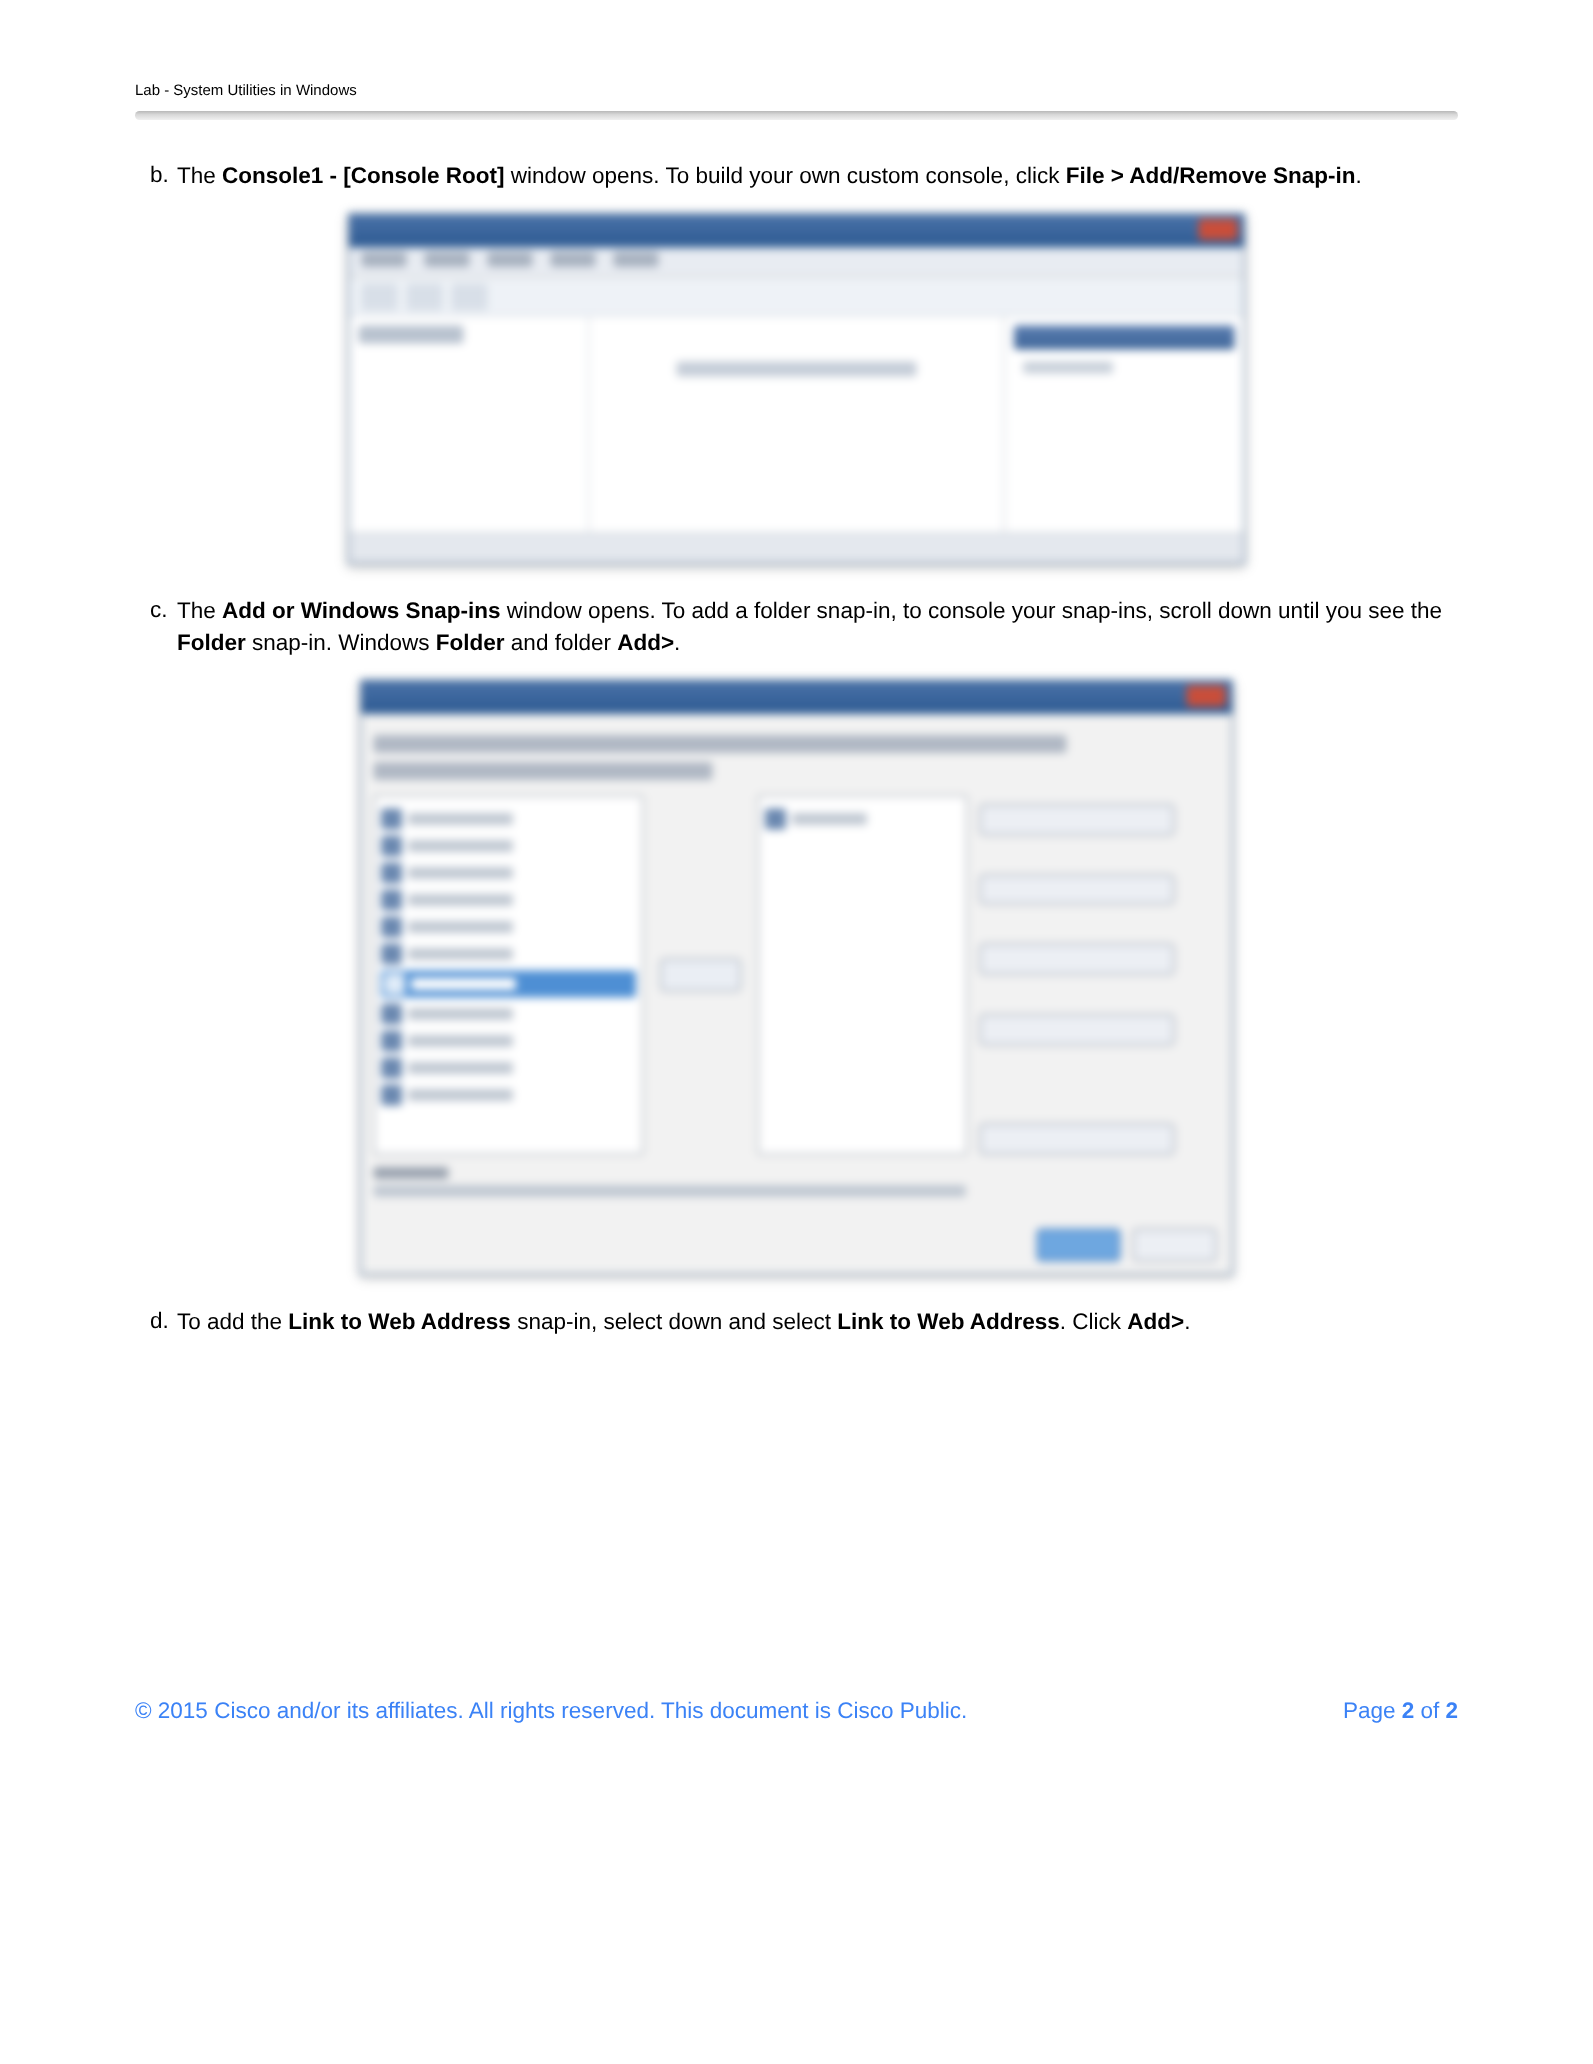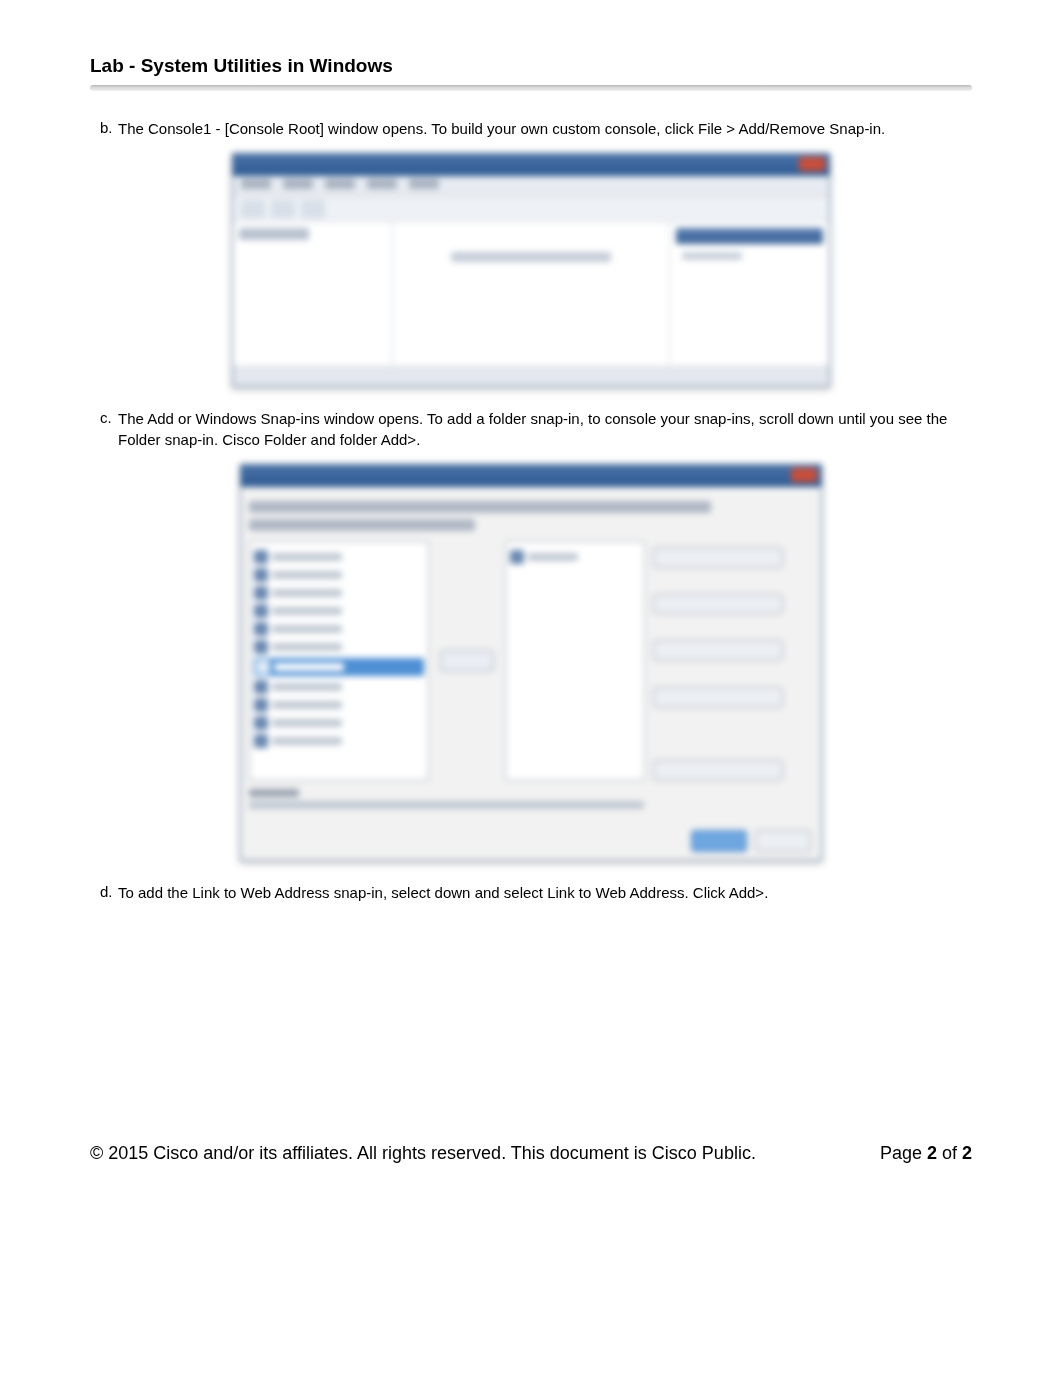--- a/index.html
+++ b/index.html
@@ -12,8 +12,8 @@
       color: #000;
     }
     .header-title {
-      font-weight: bold;
-      font-size: 19px;
+      font-weight: normal;
+      font-size: 10px;
       margin-bottom: 8px;
     }
     .header-divider {

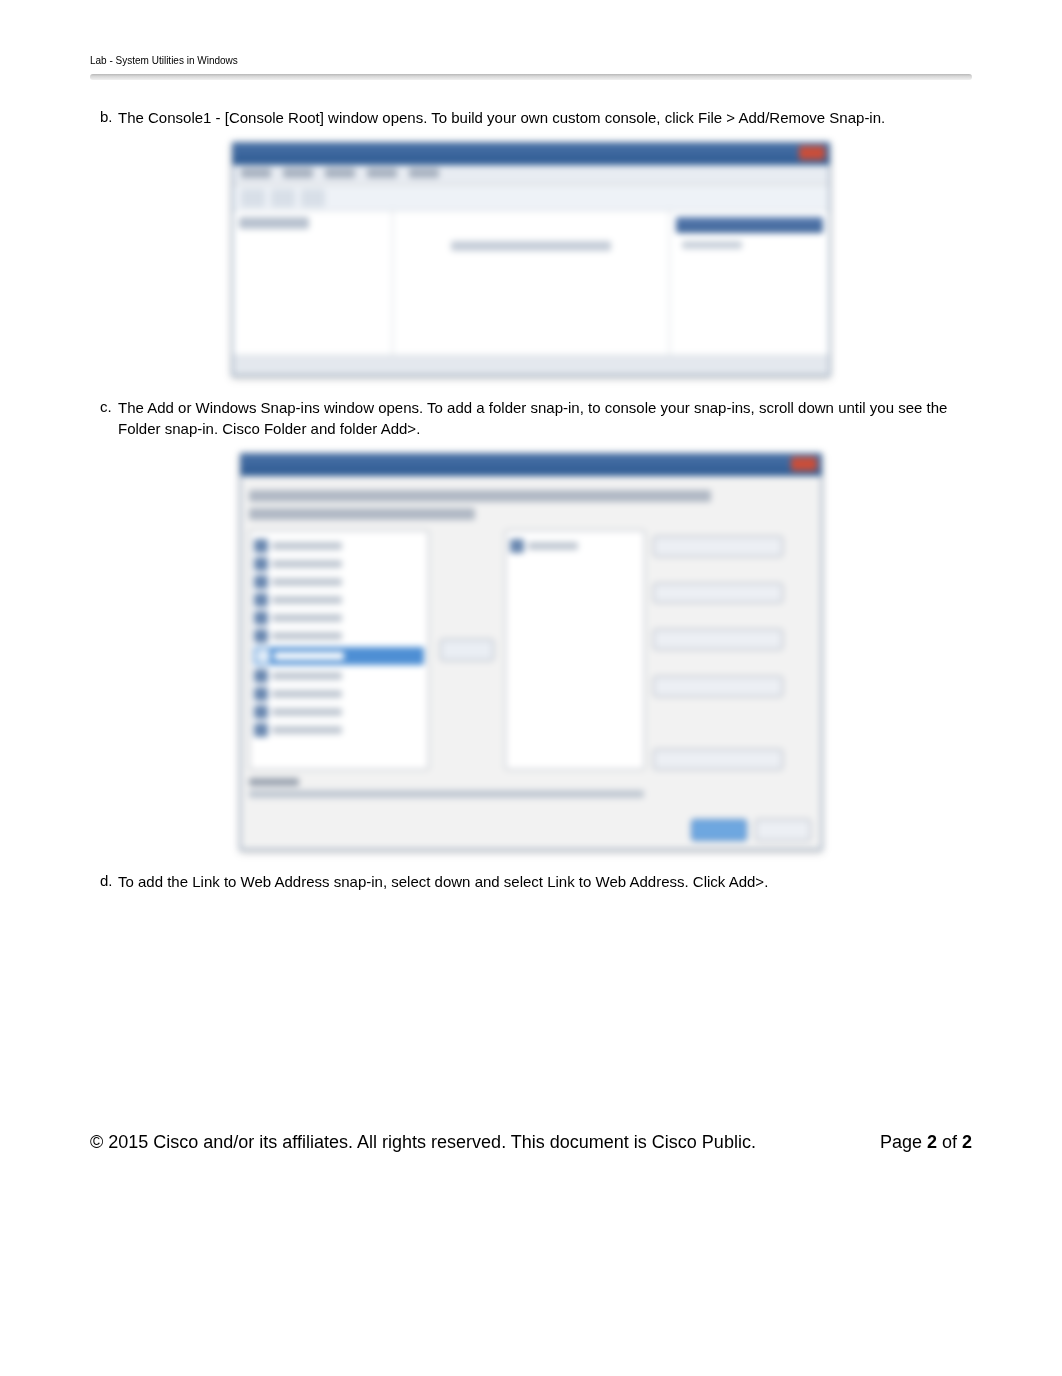--- a/index.html
+++ b/index.html
@@ -36,7 +36,7 @@
       line-height: 1.35;
     }
     .list-content b {
-      font-weight: normal;
+      font-weight: bold;
     }
     .image-container {
       display: flex;

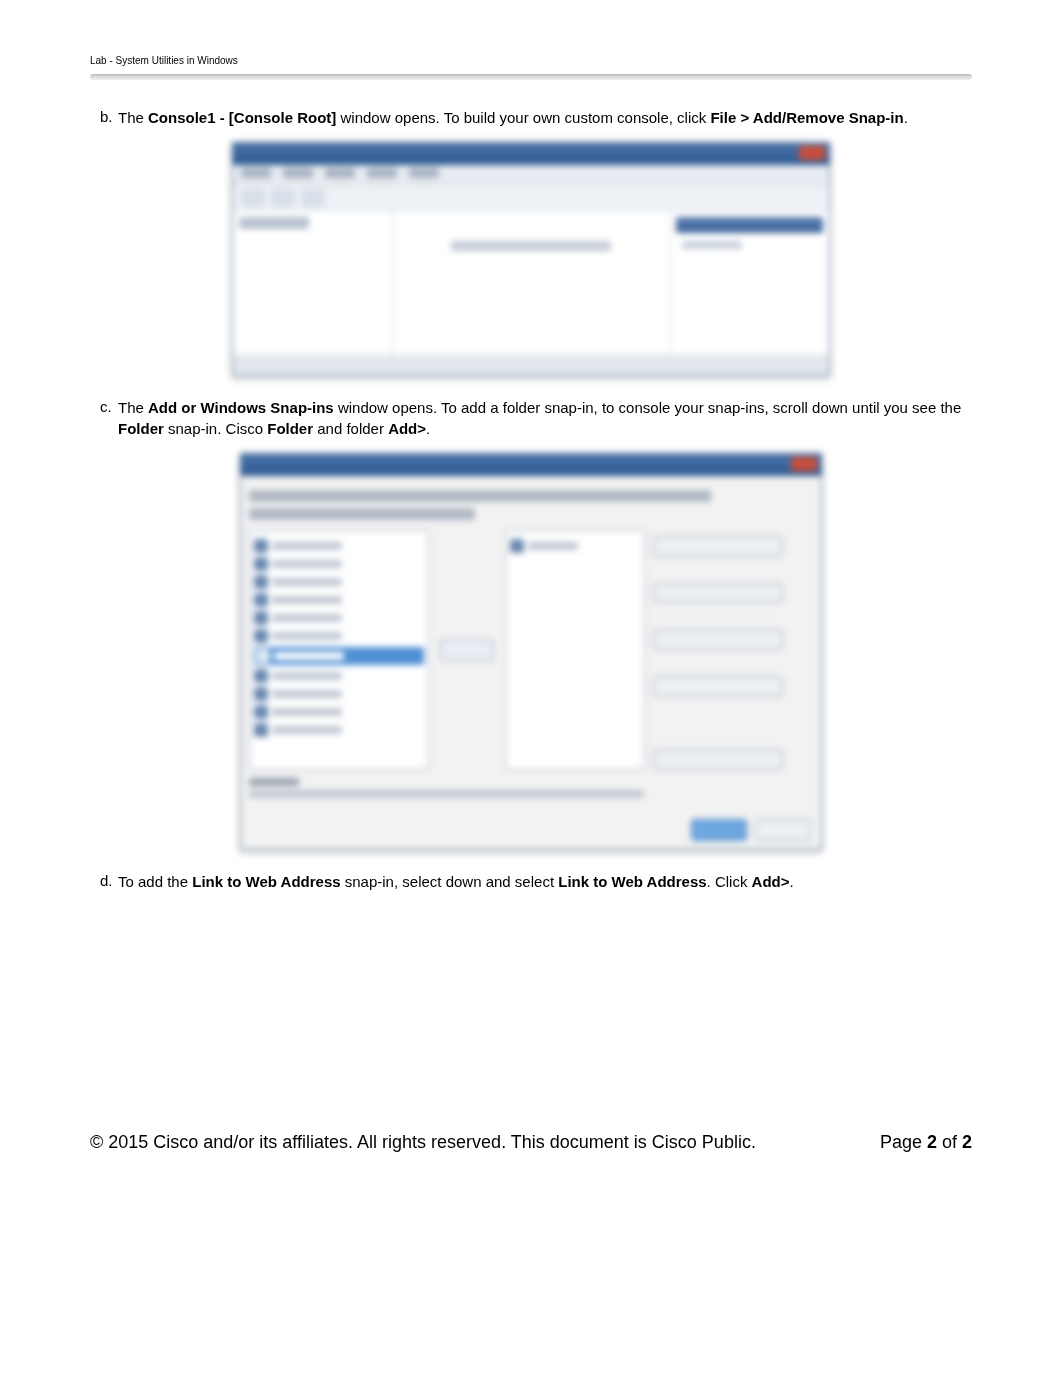--- a/index.html
+++ b/index.html
@@ -348,7 +348,7 @@
 <div class="list-item">
   <div class="list-marker">c.</div>
   <div class="list-content">
-    <span>The </span><b>Add or Windows Snap-ins</b><span> window opens. To add a folder snap-in, to console your snap-ins, scroll down until you see the </span><b>Folder</b><span> snap-in. Cisco </span><b>Folder</b><span> and folder </span><b>Add&gt;</b><span>.</span>
+    <span>The </span><b>Add or Windows Snap-ins</b><span> window opens. To add a folder snap-in, to console your snap-ins, scroll down until you see the </span><b>Folder</b><span> snap-in. Windows </span><b>Folder</b><span> and folder </span><b>Add&gt;</b><span>.</span>
   </div>
 </div>
 

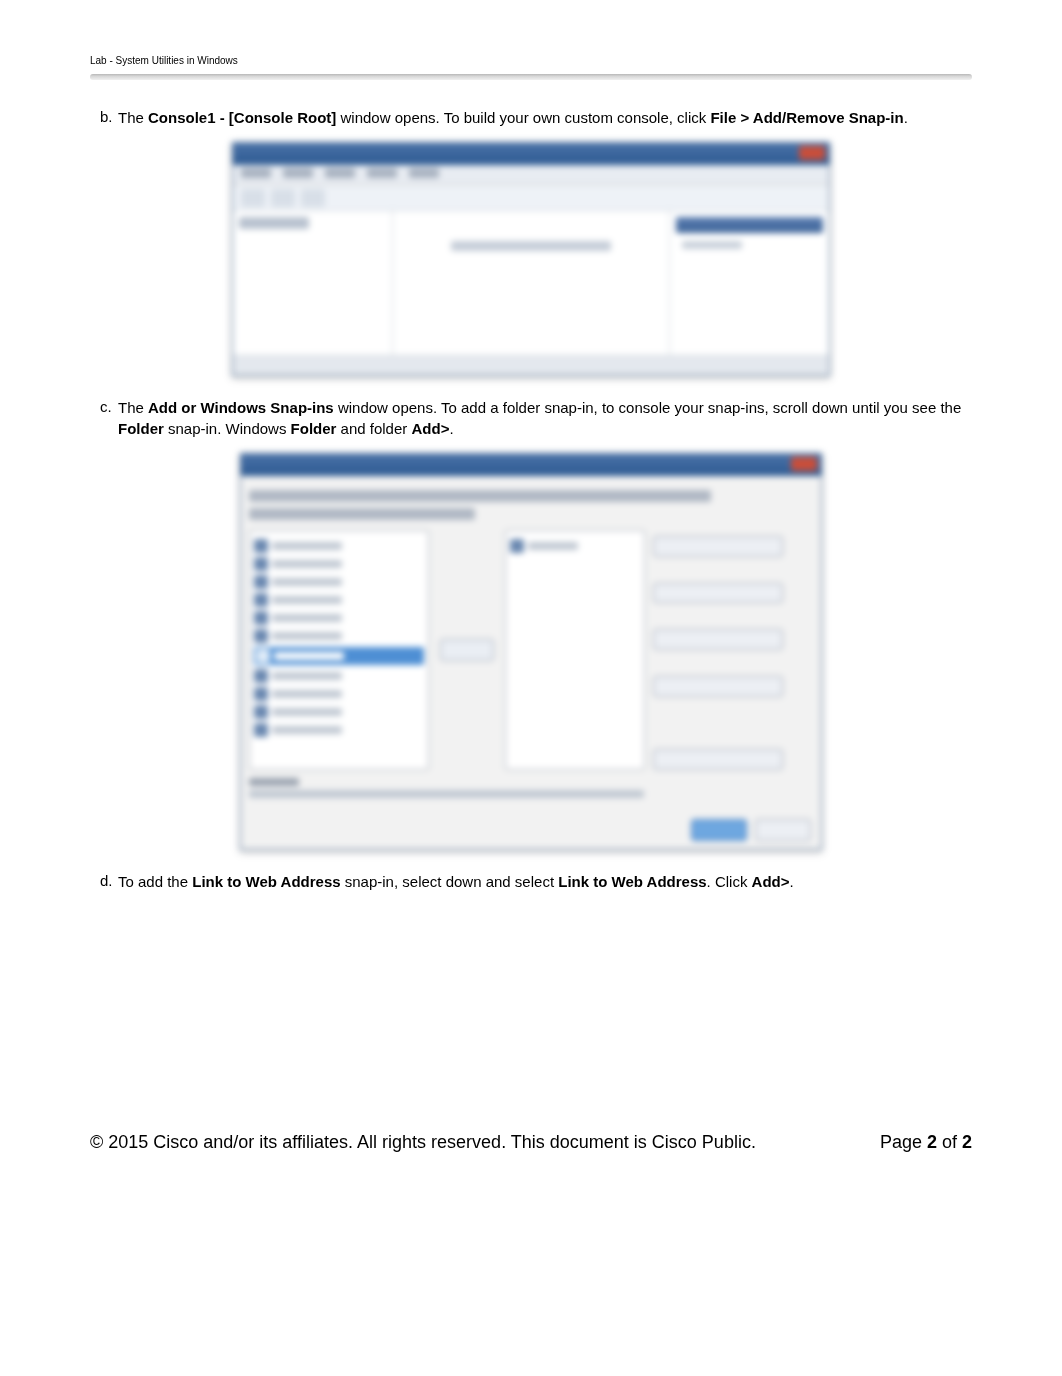--- a/index.html
+++ b/index.html
@@ -289,8 +289,8 @@
     .footer {
       display: flex;
       justify-content: space-between;
-      font-size: 18px;
-      color: #000000;
+      font-size: 15px;
+      color: #3b82f6;
       margin-top: 240px;
     }
     .footer .pg b { font-weight: bold; }

